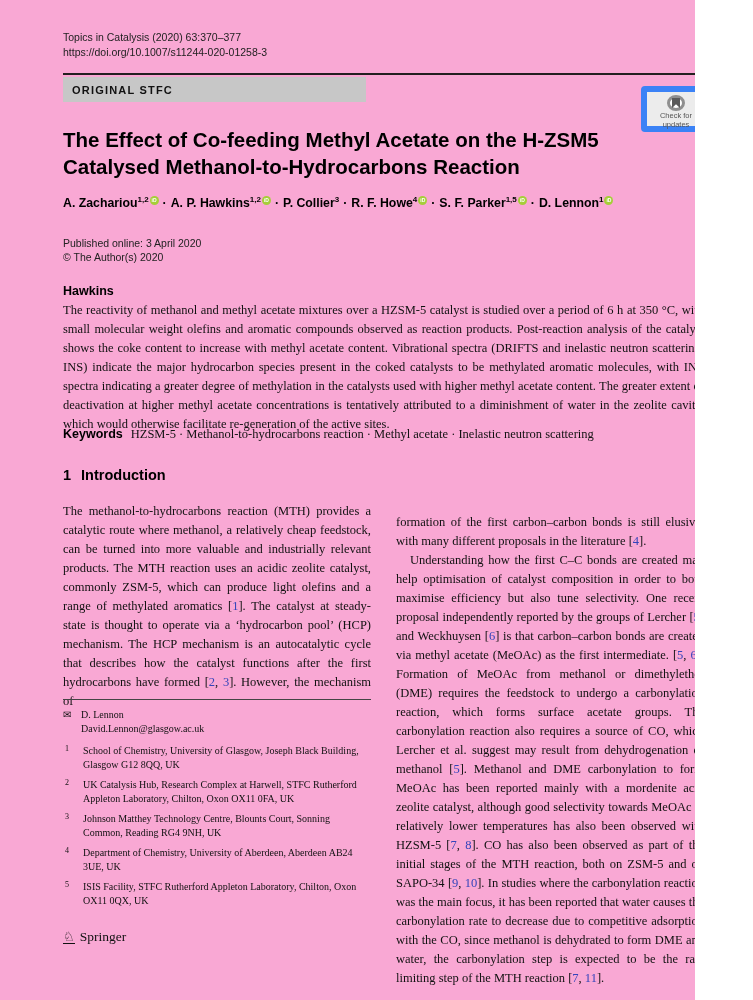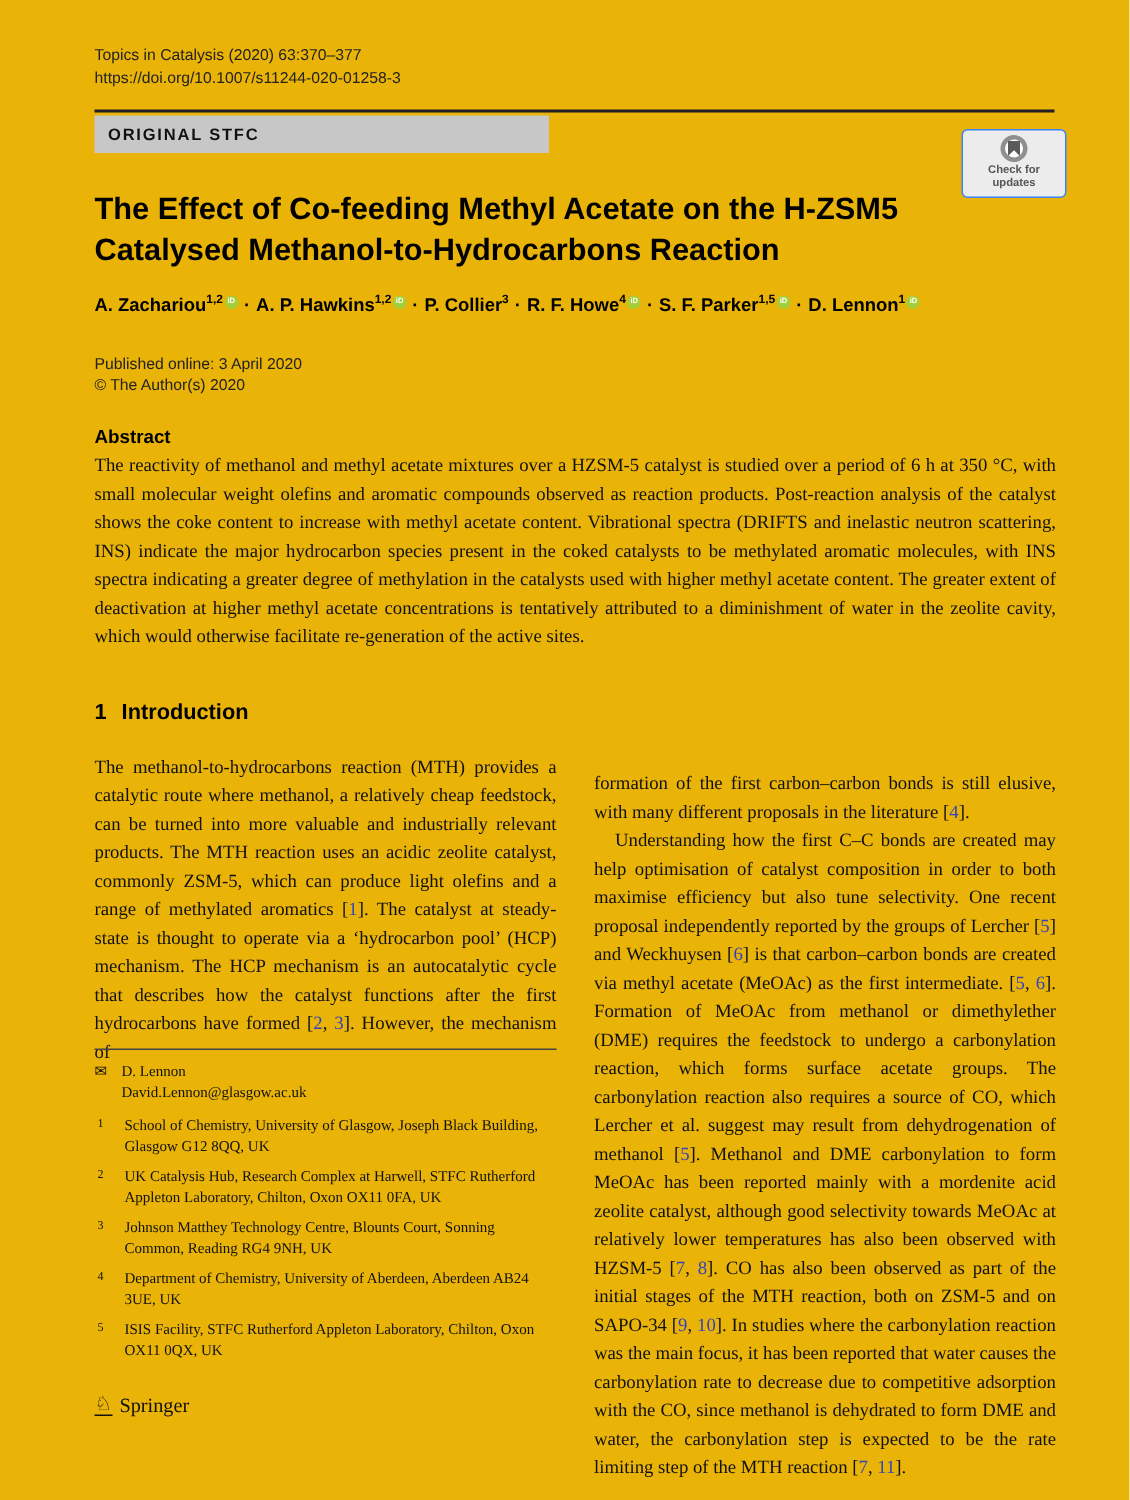--- a/index.html
+++ b/index.html
@@ -11,8 +11,8 @@
   html,body{background:#ffffff;}
   .page{
     position:relative;
-    width:753px;height:1000px;
-    background:#eab308;
+    width:695px;height:1000px;
+    background:#f9a8d4;
     font-family:"Liberation Serif", serif;
     color:#1a1a1a;
     overflow:hidden;

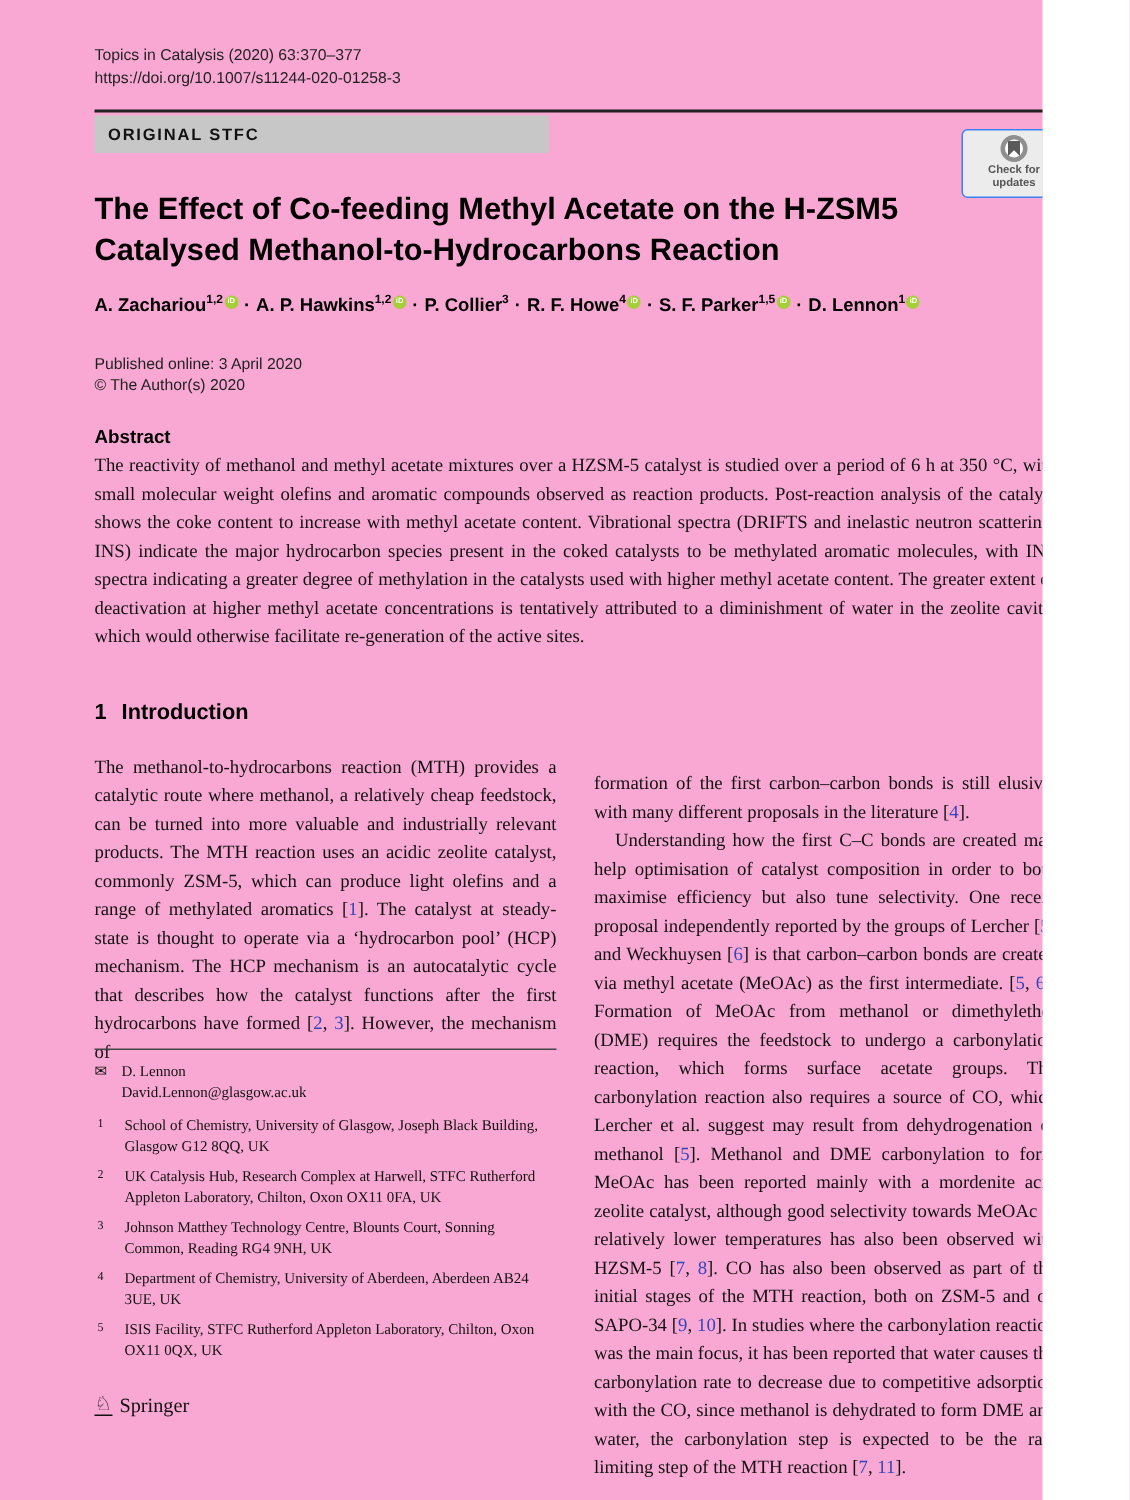--- a/index.html
+++ b/index.html
@@ -30,9 +30,9 @@
   
   .badge{
     position:absolute;left:641px;top:86px;width:70px;height:46px;
-    background:#ececec;border:1px solid #3b82f6;border-radius:4px;
+    background:#ececec;border:6px solid #3b82f6;border-radius:4px;
     display:flex;flex-direction:column;align-items:center;justify-content:flex-start;
-    padding-top:3px;cursor:pointer;font-weight:bold;
+    padding-top:3px;cursor:pointer;
   }
   .badge-circle{
     width:18px;height:18px;border-radius:50%;

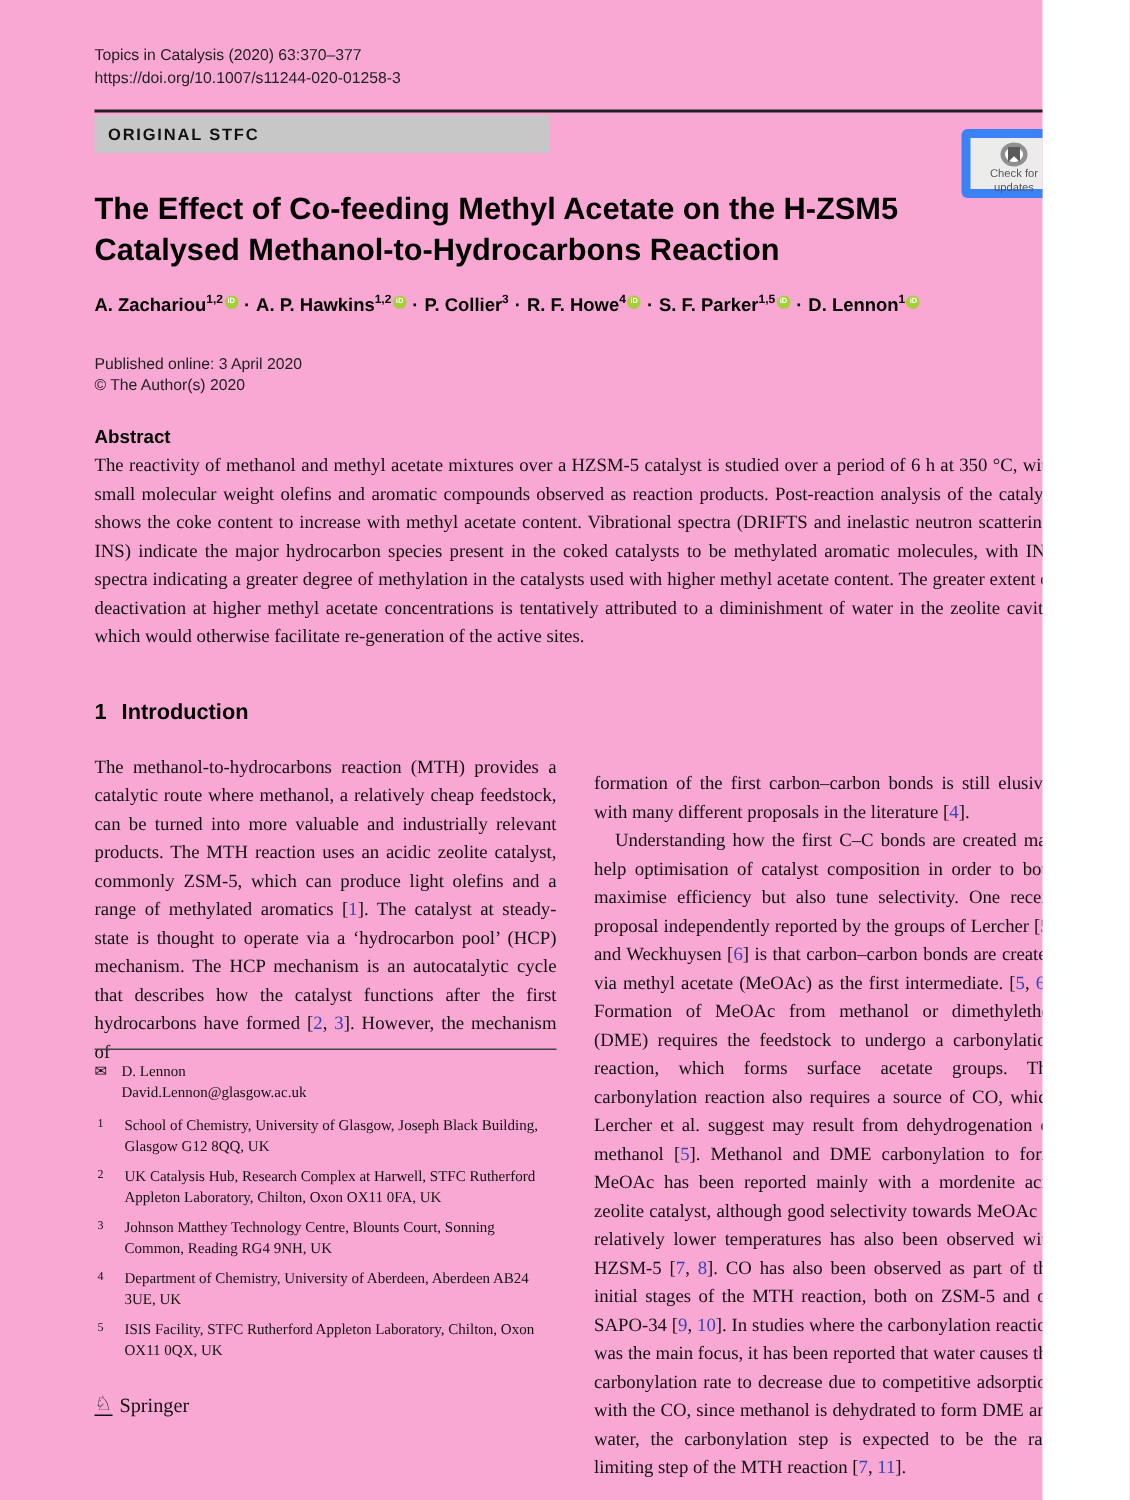--- a/index.html
+++ b/index.html
@@ -140,7 +140,7 @@
     <div>© The Author(s) 2020</div>
   </div>
 
-  <div class="abs-head">Abstract</div>
+  <div class="abs-head">Hawkins</div>
   <div class="abs-body">The reactivity of methanol and methyl acetate mixtures over a HZSM-5 catalyst is studied over a period of 6 h at 350 °C, with small molecular weight olefins and aromatic compounds observed as reaction products. Post-reaction analysis of the catalyst shows the coke content to increase with methyl acetate content. Vibrational spectra (DRIFTS and inelastic neutron scattering, INS) indicate the major hydrocarbon species present in the coked catalysts to be methylated aromatic molecules, with INS spectra indicating a greater degree of methylation in the catalysts used with higher methyl acetate content. The greater extent of deactivation at higher methyl acetate concentrations is tentatively attributed to a diminishment of water in the zeolite cavity, which would otherwise facilitate re-generation of the active sites.</div>
 
 

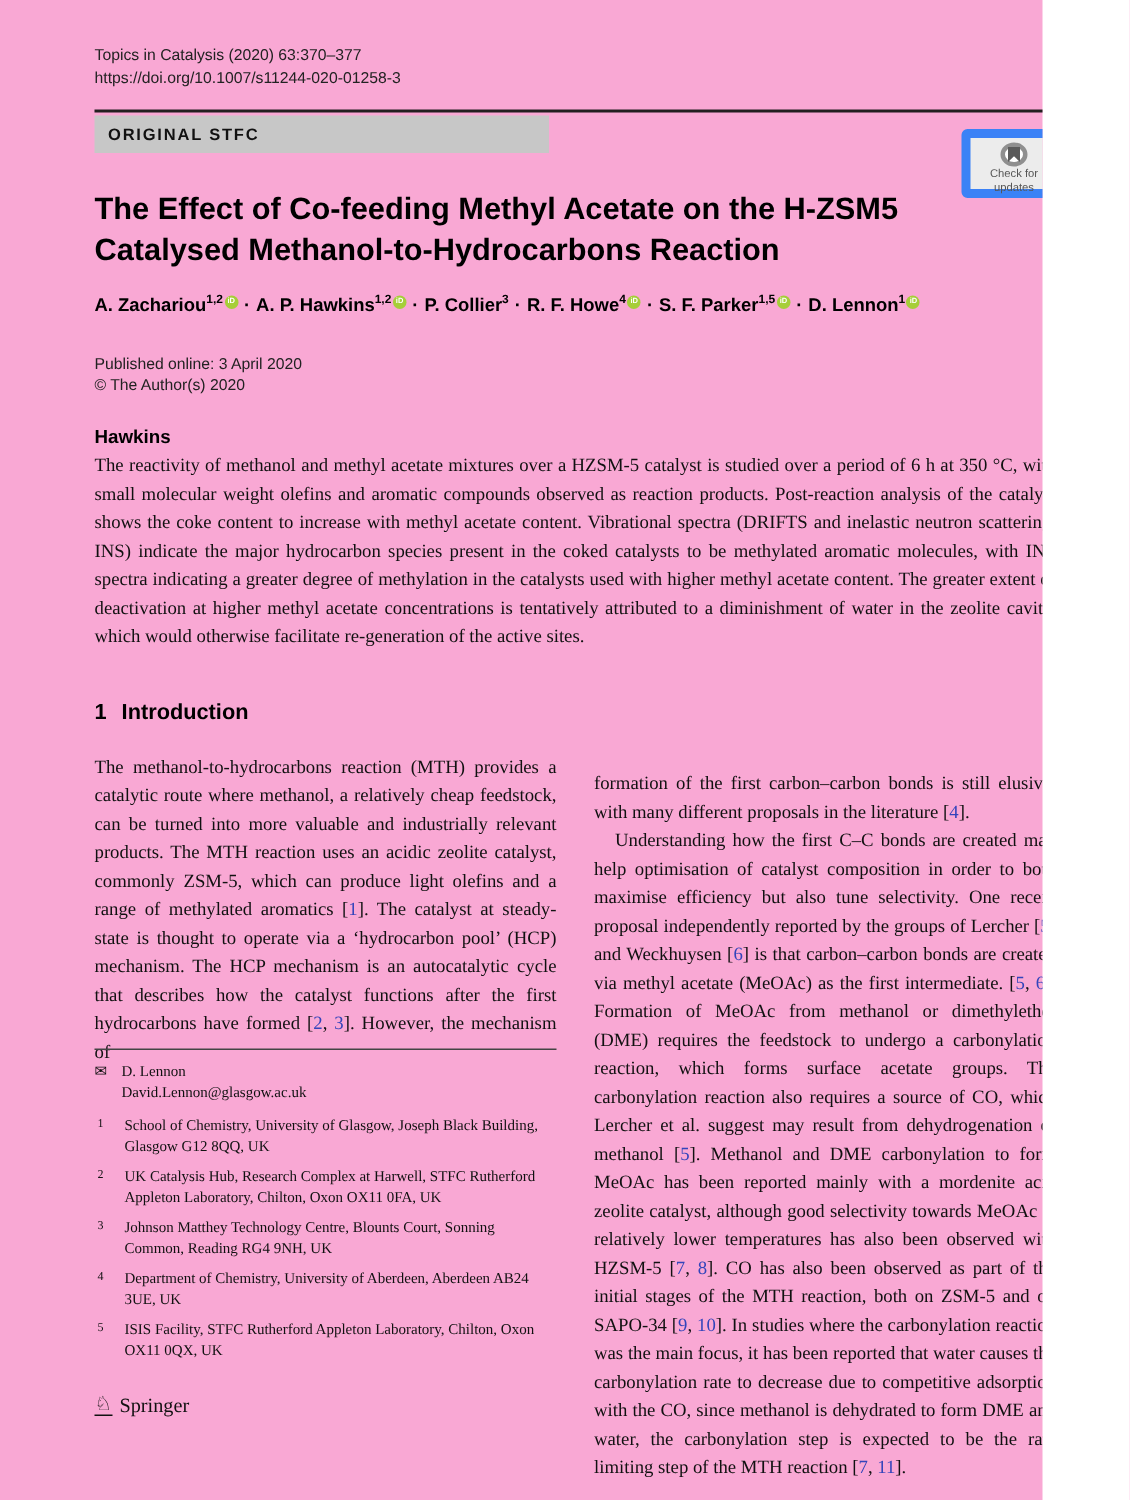--- a/index.html
+++ b/index.html
@@ -143,6 +143,9 @@
   <div class="abs-head">Hawkins</div>
   <div class="abs-body">The reactivity of methanol and methyl acetate mixtures over a HZSM-5 catalyst is studied over a period of 6 h at 350 °C, with small molecular weight olefins and aromatic compounds observed as reaction products. Post-reaction analysis of the catalyst shows the coke content to increase with methyl acetate content. Vibrational spectra (DRIFTS and inelastic neutron scattering, INS) indicate the major hydrocarbon species present in the coked catalysts to be methylated aromatic molecules, with INS spectra indicating a greater degree of methylation in the catalysts used with higher methyl acetate content. The greater extent of deactivation at higher methyl acetate concentrations is tentatively attributed to a diminishment of water in the zeolite cavity, which would otherwise facilitate re-generation of the active sites.</div>
 
+  <div class="kw">
+    <span class="kw-label">Keywords</span><span>HZSM-5 · Methanol-to-hydrocarbons reaction · Methyl acetate · Inelastic neutron scattering</span>
+  </div>
 
   <div class="col col-left">
     <div class="sec-head">

